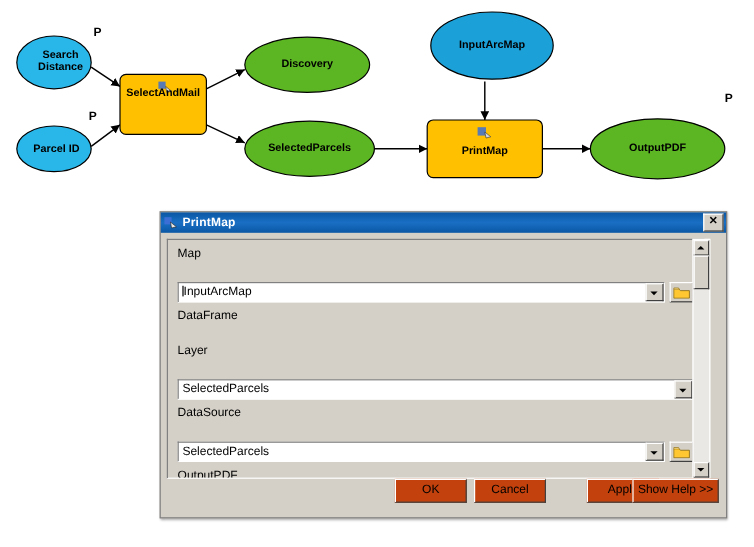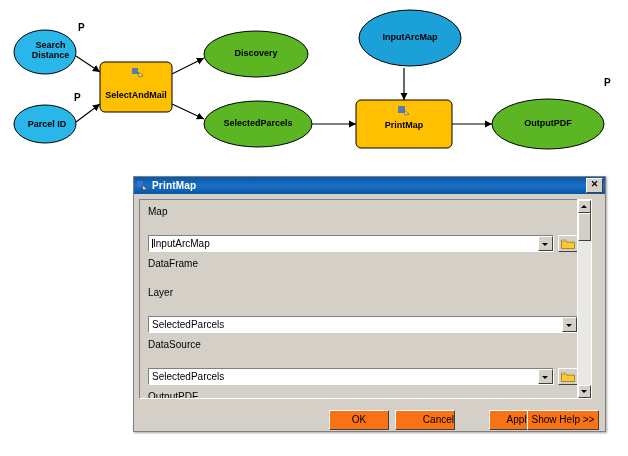--- a/index.html
+++ b/index.html
@@ -362,7 +362,7 @@
   <div class="node-label" style="left:14px; top:40px; width:73px;">Search
 Distance</div>
   <div class="node-label" style="left:14px; top:119px; width:66px;">Parcel ID</div>
-  <div class="node-label" style="left:101px; top:90px; width:70px;">SelectAndMail</div>
+  <div class="node-label" style="left:101px; top:72px; width:70px;">SelectAndMail</div>
   <div class="node-label" style="left:206px; top:48px; width:100px;">Discovery</div>
   <div class="node-label" style="left:204px; top:118px; width:108px;">SelectedParcels</div>
   <div class="node-label" style="left:360px; top:32px; width:100px;">InputArcMap</div>

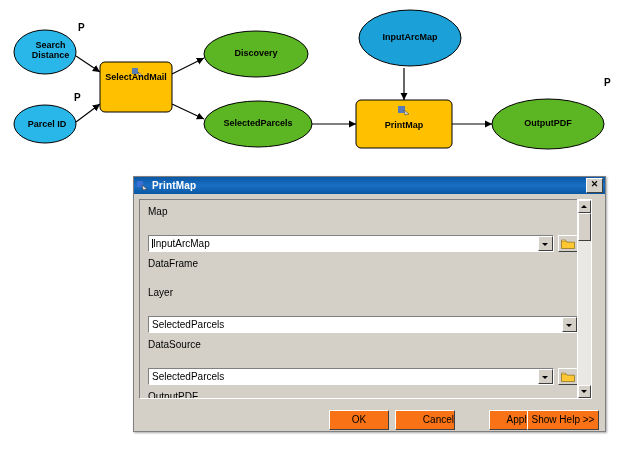--- a/index.html
+++ b/index.html
@@ -290,9 +290,9 @@
   }
   .btn {
     position: absolute;
-    top: 15px;
+    top: 4px;
     height: 20px;
-    background: #f97316;
+    background: #c2410c;
     border: 1px solid #ffffff;
     border-right-color: #404040;
     border-bottom-color: #404040;

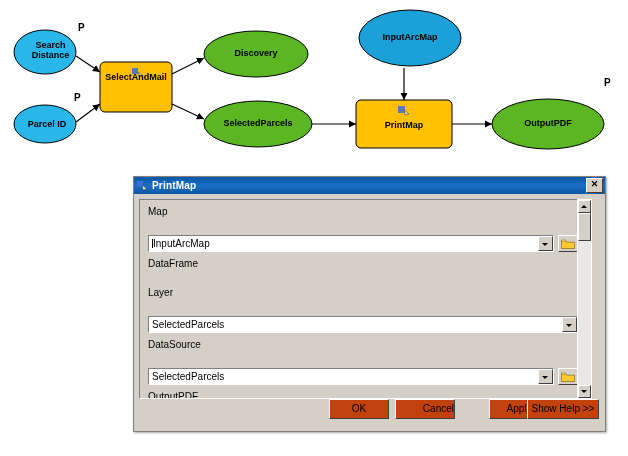--- a/index.html
+++ b/index.html
@@ -304,7 +304,7 @@
     cursor: default;
   }
   #btn-ok      { left: 195px; width: 60px; }
-  #btn-cancel  { left: 261px; width: 60px; text-align: right; }
+  #btn-cancel  { left: 261px; width: 60px; }
   #btn-apply   { left: 327px; width: 60px; margin-left: 28px; }
   #btn-help    { left: 393px; width: 72px; }
 </style>

